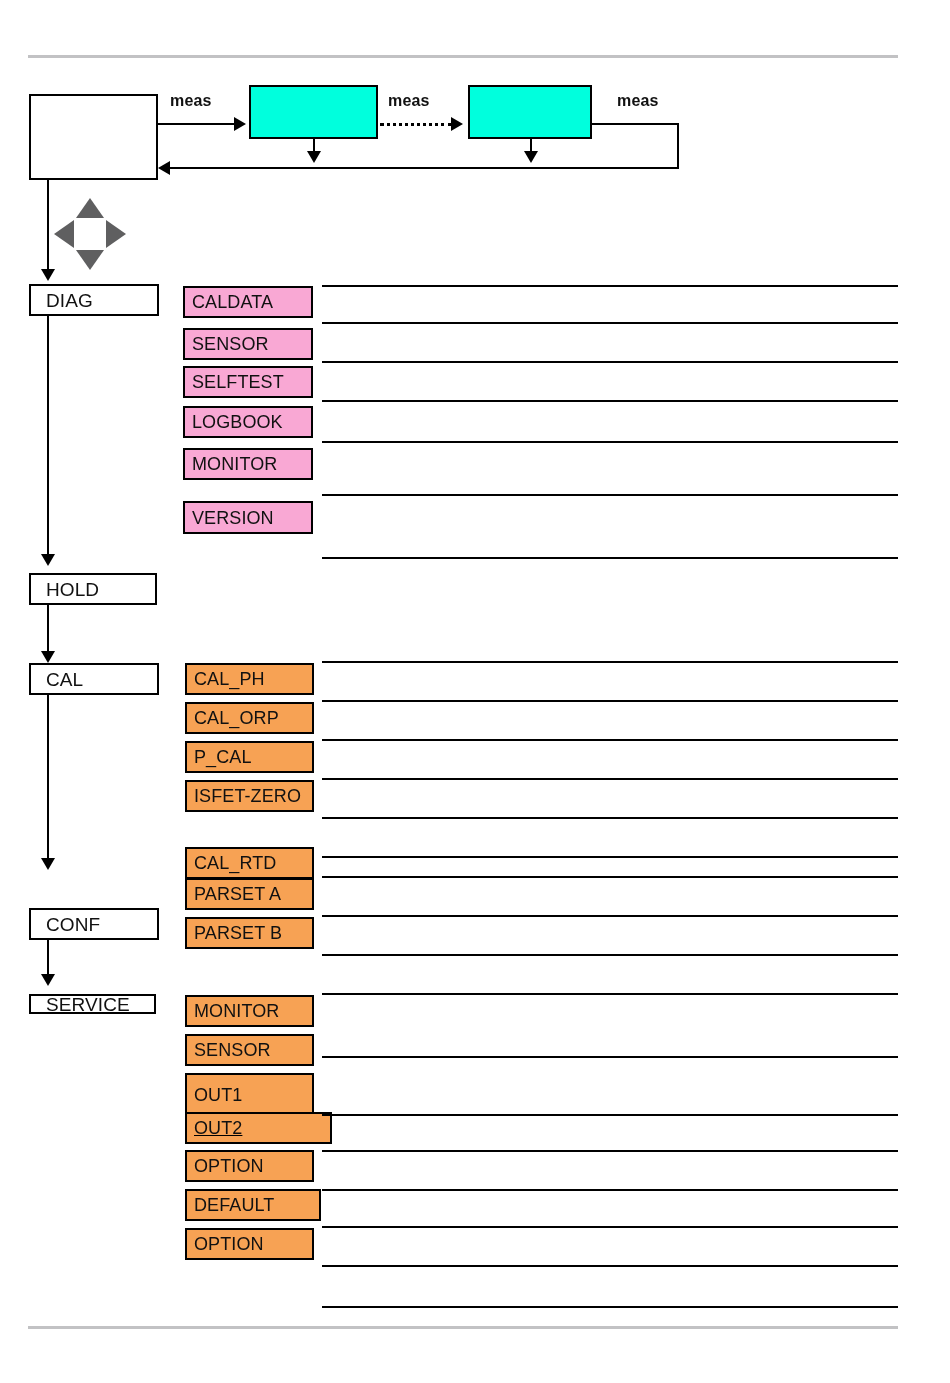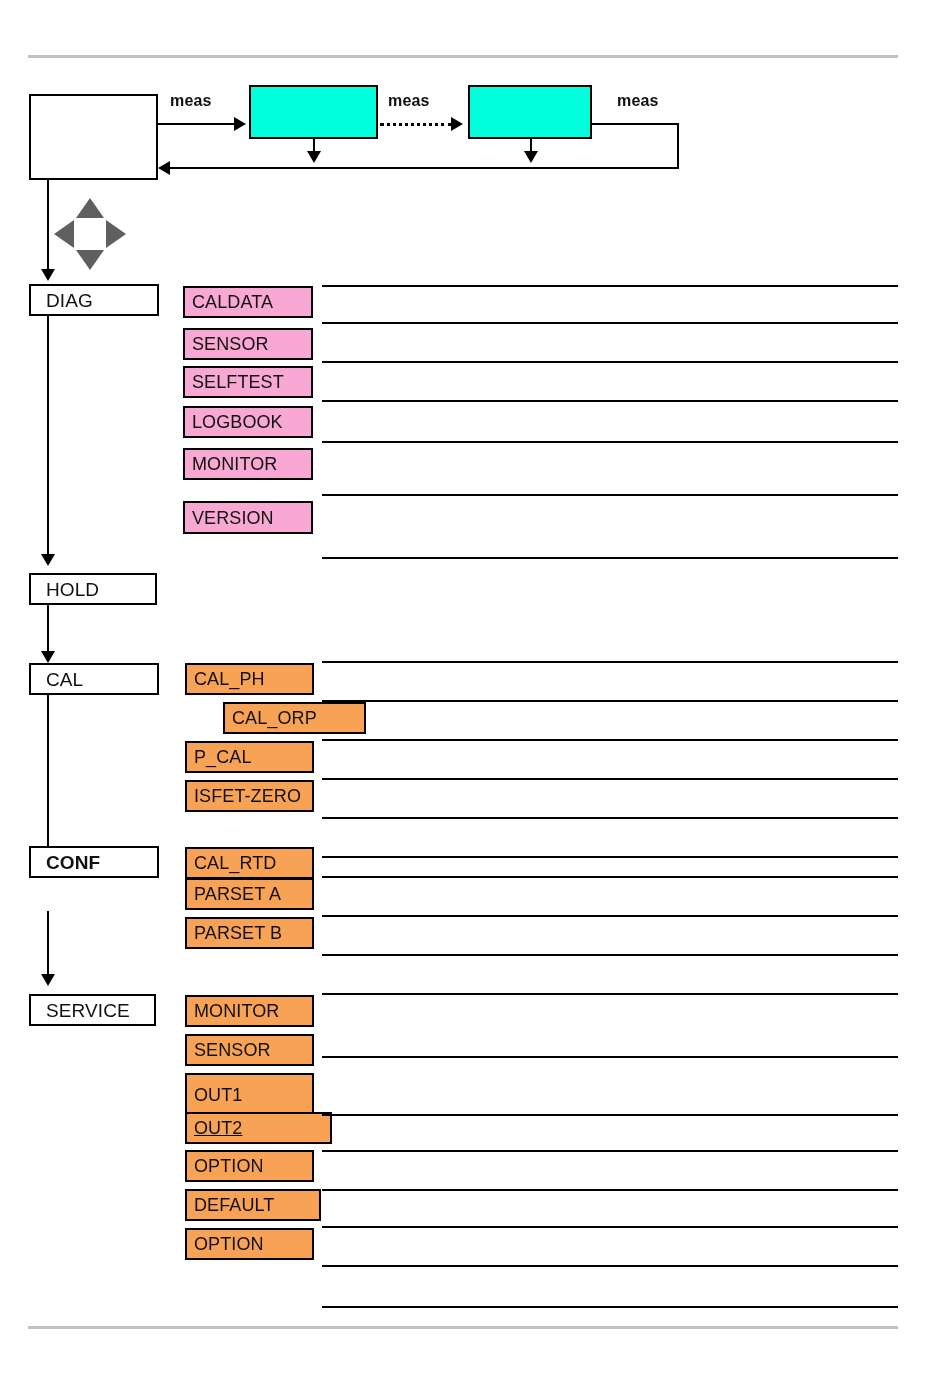--- a/index.html
+++ b/index.html
@@ -217,7 +217,7 @@
   <div class="box box-menu-orange" style="left:185px;top:663px;width:129px;height:32px;">
     <span class="menu-label">CAL_PH</span>
   </div>
-  <div class="box box-menu-orange" style="left:185px;top:702px;width:143px;height:32px;margin-left:38px;">
+  <div class="box box-menu-orange" style="left:185px;top:702px;width:129px;height:32px;">
     <span class="menu-label">CAL_ORP</span>
   </div>
   <div class="box box-menu-orange" style="left:185px;top:741px;width:129px;height:32px;">

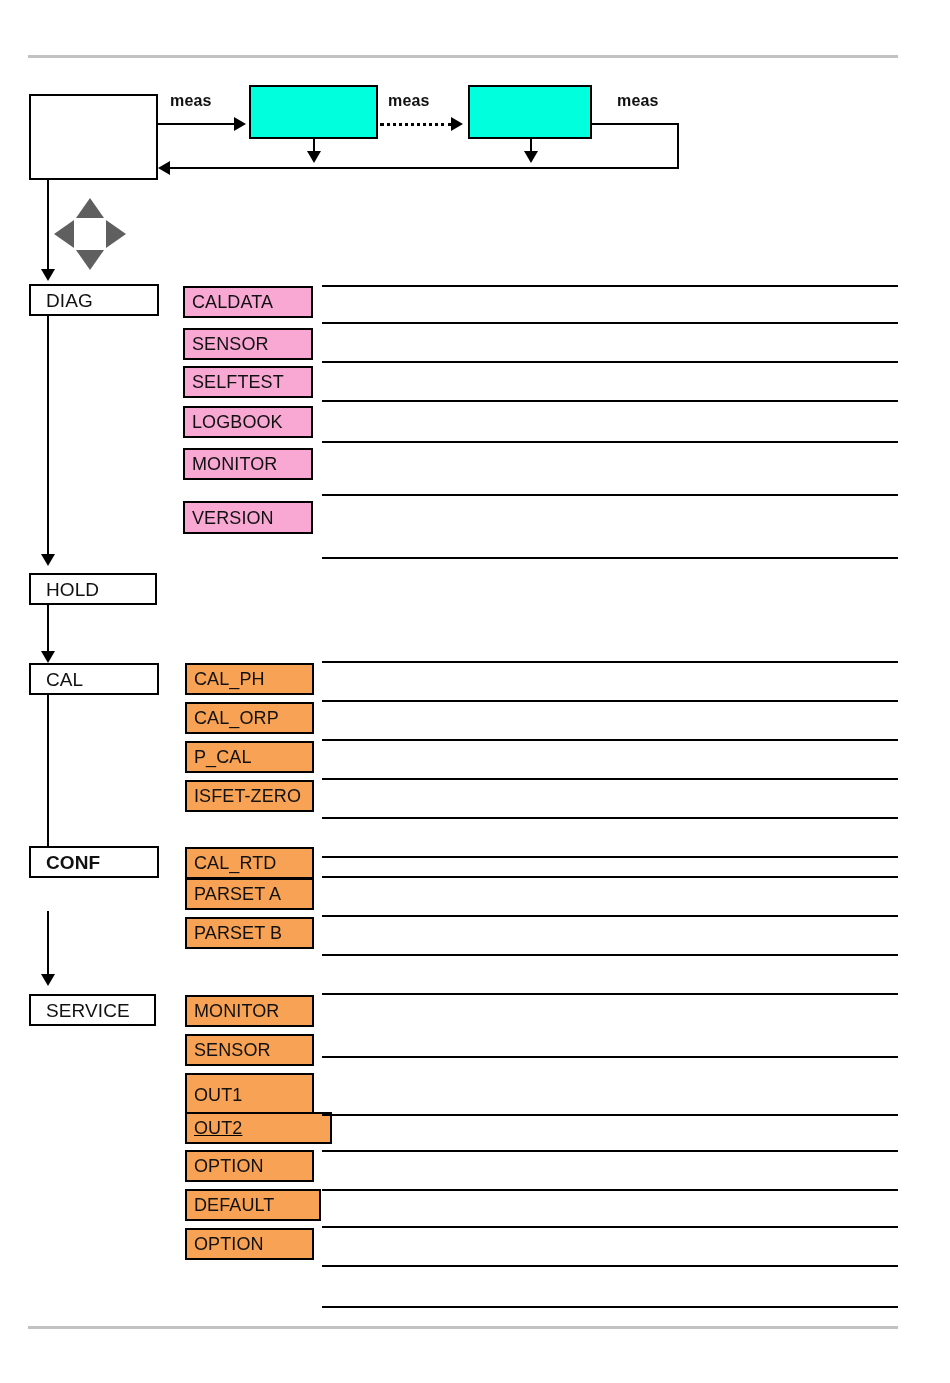--- a/index.html
+++ b/index.html
@@ -179,7 +179,7 @@
     <span class="box-label">CAL</span>
   </div>
 
-  <div class="box box-white" style="left:29px;top:846px;width:130px;height:32px;font-weight:bold;">
+  <div class="box box-white" style="left:29px;top:908px;width:130px;height:32px;">
     <span class="box-label">CONF</span>
   </div>
 

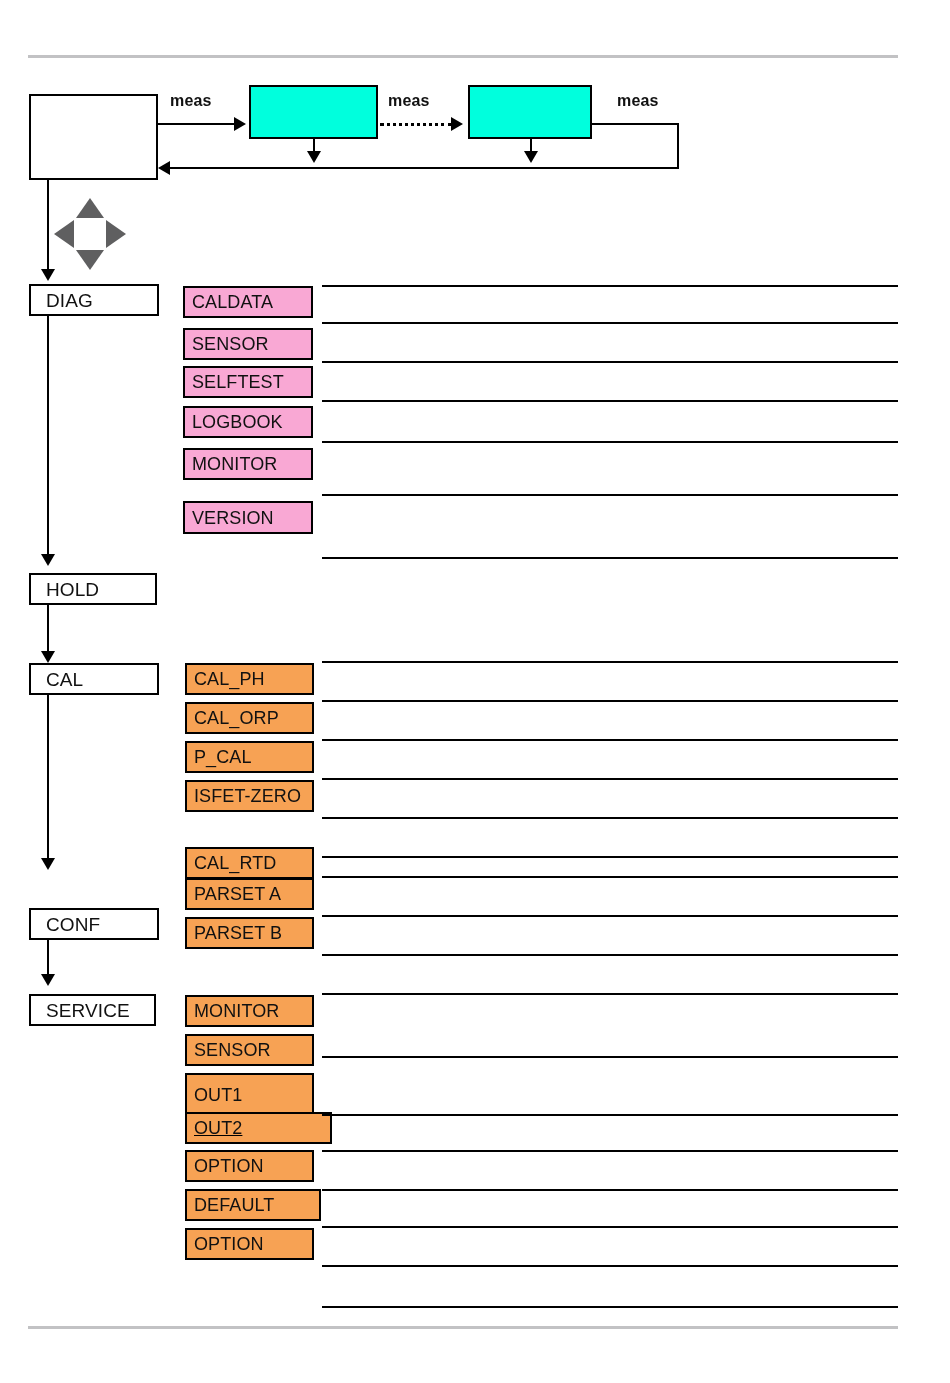--- a/index.html
+++ b/index.html
@@ -183,7 +183,7 @@
     <span class="box-label">CONF</span>
   </div>
 
-  <div class="box box-white" style="left:29px;top:994px;width:127px;height:32px;">
+  <div class="box box-white" style="left:29px;top:994px;width:127px;height:20px;">
     <span class="box-label">SERVICE</span>
   </div>
 

